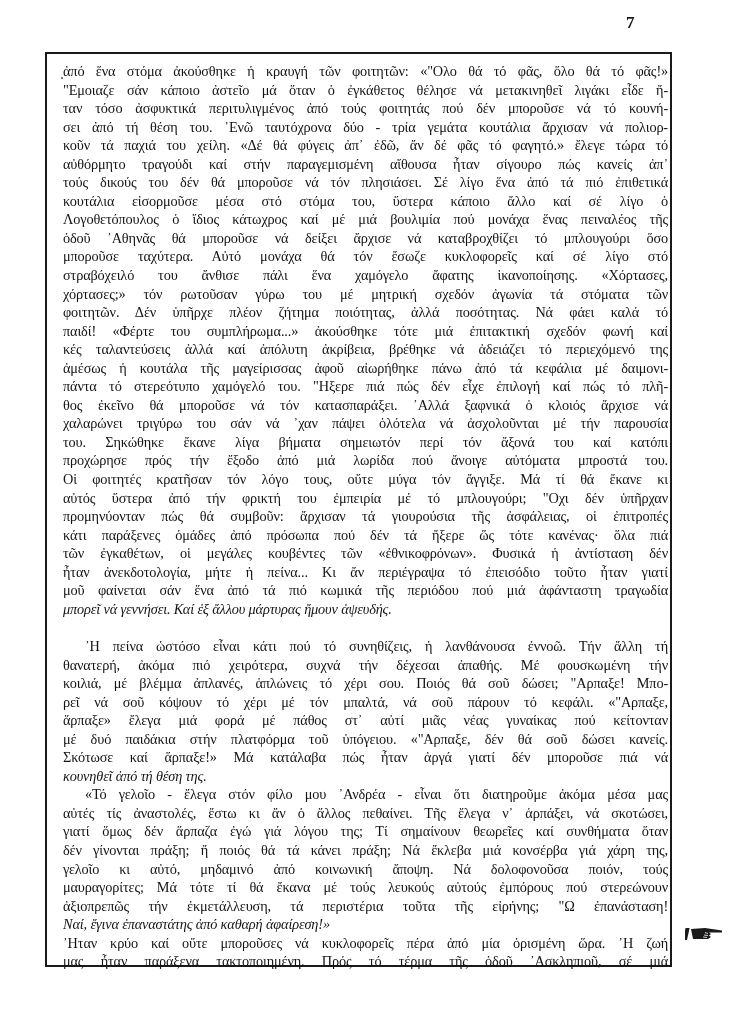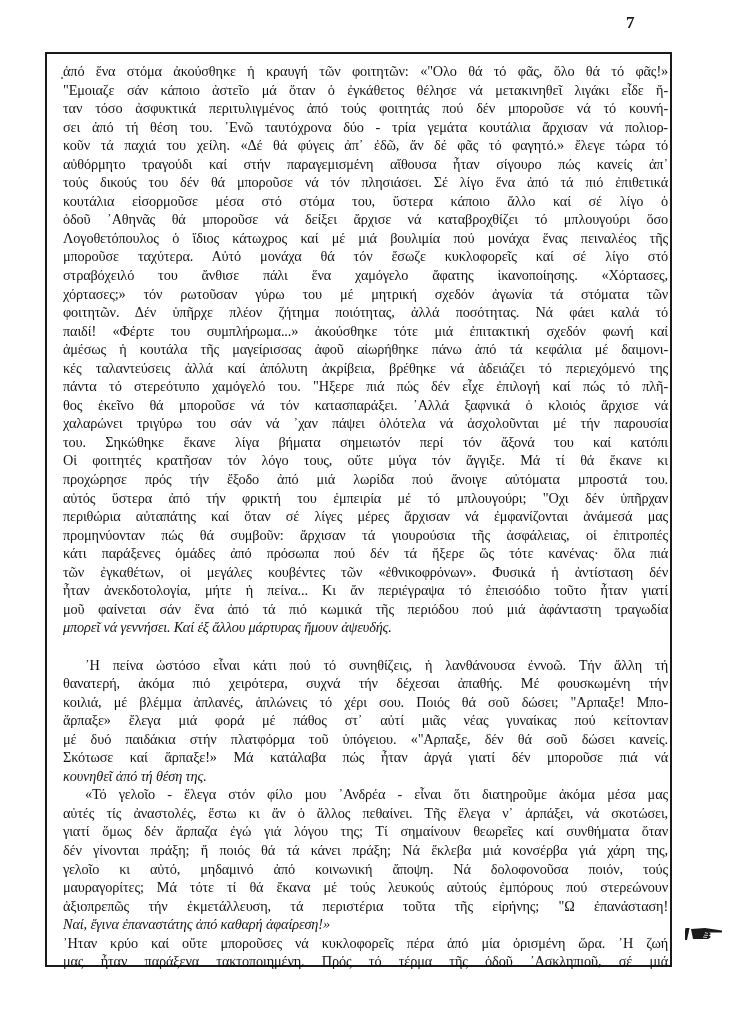--- a/index.html
+++ b/index.html
@@ -51,8 +51,8 @@
       <span class="line">αὐθόρμητο τραγούδι καί στήν παραγεμισμένη αἴθουσα ἦταν σίγουρο πώς κανείς ἀπ᾿</span>
       <span class="line">τούς δικούς του δέν θά μποροῦσε νά τόν πλησιάσει. Σέ λίγο ἕνα ἀπό τά πιό ἐπιθετικά</span>
       <span class="line">κουτάλια εἰσορμοῦσε μέσα στό στόμα του, ὕστερα κάποιο ἄλλο καί σέ λίγο ὁ</span>
+      <span class="line">Λογοθετόπουλος ὁ ἴδιος κάτωχρος καί μέ μιά βουλιμία πού μονάχα ἕνας πειναλέος τῆς</span>
       <span class="line">ὁδοῦ ᾿Αθηνᾶς θά μποροῦσε νά δείξει ἄρχισε νά καταβροχθίζει τό μπλουγούρι ὅσο</span>
-      <span class="line">Λογοθετόπουλος ὁ ἴδιος κάτωχρος καί μέ μιά βουλιμία πού μονάχα ἕνας πειναλέος τῆς</span>
       <span class="line">μποροῦσε ταχύτερα. Αὐτό μονάχα θά τόν ἔσωζε κυκλοφορεῖς καί σέ λίγο στό</span>
       <span class="line">στραβόχειλό του ἄνθισε πάλι ἕνα χαμόγελο ἄφατης ἱκανοποίησης. «Χόρτασες,</span>
       <span class="line">χόρτασες;» τόν ρωτοῦσαν γύρω του μέ μητρική σχεδόν ἀγωνία τά στόματα τῶν</span>

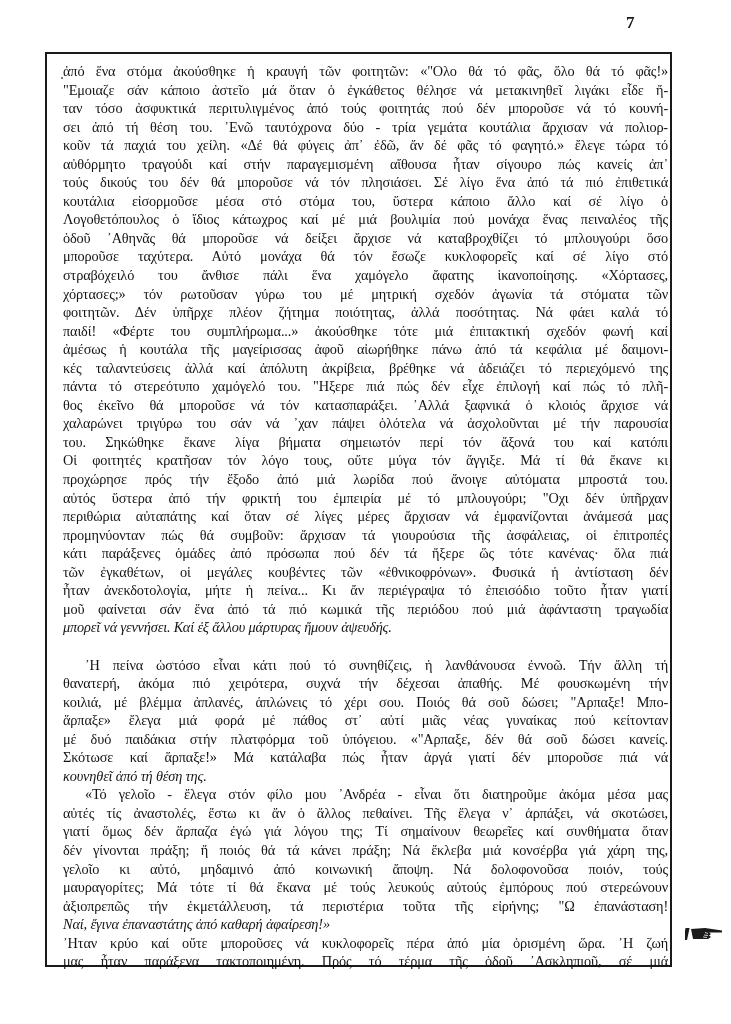--- a/index.html
+++ b/index.html
@@ -58,8 +58,8 @@
       <span class="line">χόρτασες;» τόν ρωτοῦσαν γύρω του μέ μητρική σχεδόν ἀγωνία τά στόματα τῶν</span>
       <span class="line">φοιτητῶν. Δέν ὑπῆρχε πλέον ζήτημα ποιότητας, ἀλλά ποσότητας. Νά φάει καλά τό</span>
       <span class="line">παιδί! «Φέρτε του συμπλήρωμα...» ἀκούσθηκε τότε μιά ἐπιτακτική σχεδόν φωνή καί</span>
+      <span class="line">κές ταλαντεύσεις ἀλλά καί ἀπόλυτη ἀκρίβεια, βρέθηκε νά ἀδειάζει τό περιεχόμενό της</span>
       <span class="line">ἀμέσως ἡ κουτάλα τῆς μαγείρισσας ἀφοῦ αἰωρήθηκε πάνω ἀπό τά κεφάλια μέ δαιμονι-</span>
-      <span class="line">κές ταλαντεύσεις ἀλλά καί ἀπόλυτη ἀκρίβεια, βρέθηκε νά ἀδειάζει τό περιεχόμενό της</span>
       <span class="line">πάντα τό στερεότυπο χαμόγελό του. "Ηξερε πιά πώς δέν εἶχε ἐπιλογή καί πώς τό πλῆ-</span>
       <span class="line">θος ἐκεῖνο θά μποροῦσε νά τόν κατασπαράξει. ᾿Αλλά ξαφνικά ὁ κλοιός ἄρχισε νά</span>
       <span class="line">χαλαρώνει τριγύρω του σάν νά ᾿χαν πάψει ὁλότελα νά ἀσχολοῦνται μέ τήν παρουσία</span>

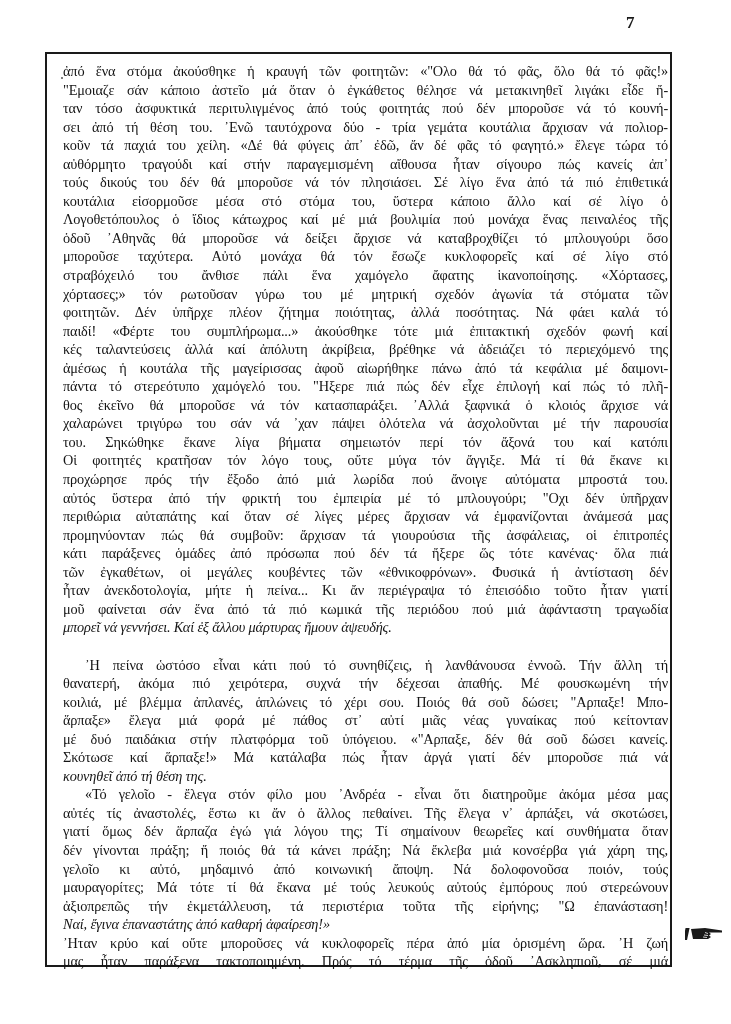--- a/index.html
+++ b/index.html
@@ -64,8 +64,8 @@
       <span class="line">θος ἐκεῖνο θά μποροῦσε νά τόν κατασπαράξει. ᾿Αλλά ξαφνικά ὁ κλοιός ἄρχισε νά</span>
       <span class="line">χαλαρώνει τριγύρω του σάν νά ᾿χαν πάψει ὁλότελα νά ἀσχολοῦνται μέ τήν παρουσία</span>
       <span class="line">του. Σηκώθηκε ἔκανε λίγα βήματα σημειωτόν περί τόν ἄξονά του καί κατόπι</span>
+      <span class="line">προχώρησε πρός τήν ἔξοδο ἀπό μιά λωρίδα πού ἄνοιγε αὐτόματα μπροστά του.</span>
       <span class="line">Οἱ φοιτητές κρατῆσαν τόν λόγο τους, οὔτε μύγα τόν ἄγγιξε. Μά τί θά ἔκανε κι</span>
-      <span class="line">προχώρησε πρός τήν ἔξοδο ἀπό μιά λωρίδα πού ἄνοιγε αὐτόματα μπροστά του.</span>
       <span class="line">αὐτός ὕστερα ἀπό τήν φρικτή του ἐμπειρία μέ τό μπλουγούρι; "Οχι δέν ὑπῆρχαν</span>
       <span class="line">περιθώρια αὐταπάτης καί ὅταν σέ λίγες μέρες ἄρχισαν νά ἐμφανίζονται ἀνάμεσά μας</span>
       <span class="line">προμηνύονταν πώς θά συμβοῦν: ἄρχισαν τά γιουρούσια τῆς ἀσφάλειας, οἱ ἐπιτροπές</span>

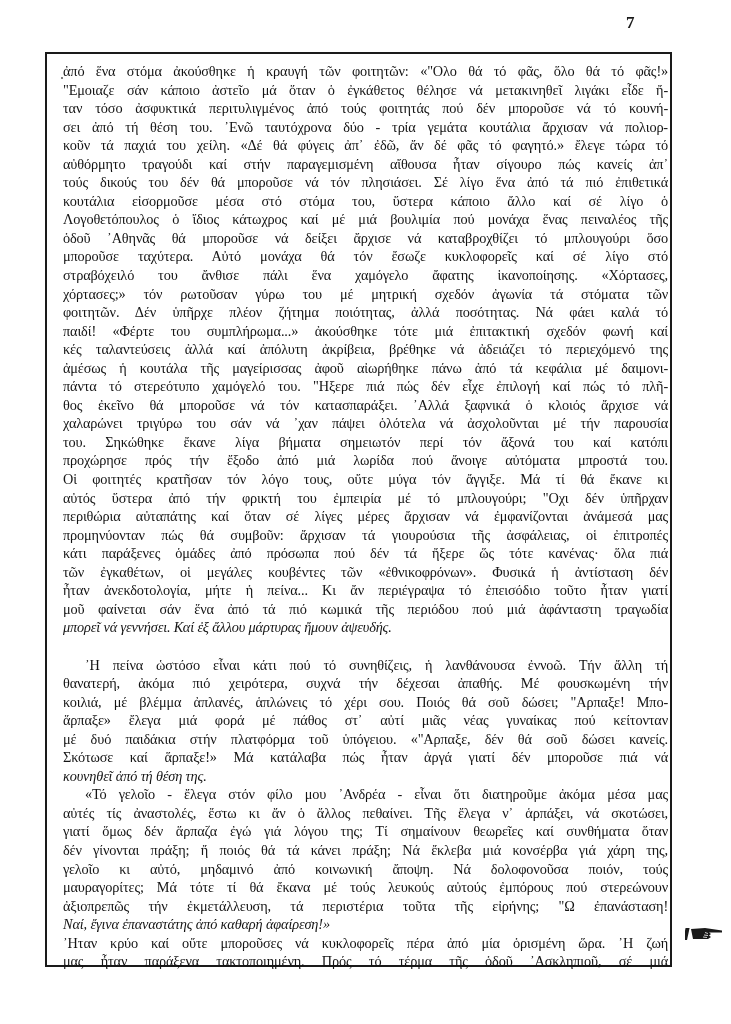--- a/index.html
+++ b/index.html
@@ -67,7 +67,6 @@
       <span class="line">προχώρησε πρός τήν ἔξοδο ἀπό μιά λωρίδα πού ἄνοιγε αὐτόματα μπροστά του.</span>
       <span class="line">Οἱ φοιτητές κρατῆσαν τόν λόγο τους, οὔτε μύγα τόν ἄγγιξε. Μά τί θά ἔκανε κι</span>
       <span class="line">αὐτός ὕστερα ἀπό τήν φρικτή του ἐμπειρία μέ τό μπλουγούρι; "Οχι δέν ὑπῆρχαν</span>
-      <span class="line">περιθώρια αὐταπάτης καί ὅταν σέ λίγες μέρες ἄρχισαν νά ἐμφανίζονται ἀνάμεσά μας</span>
       <span class="line">προμηνύονταν πώς θά συμβοῦν: ἄρχισαν τά γιουρούσια τῆς ἀσφάλειας, οἱ ἐπιτροπές</span>
       <span class="line">κάτι παράξενες ὁμάδες ἀπό πρόσωπα πού δέν τά ἤξερε ὥς τότε κανένας· ὅλα πιά</span>
       <span class="line">τῶν ἐγκαθέτων, οἱ μεγάλες κουβέντες τῶν «ἐθνικοφρόνων». Φυσικά ἡ ἀντίσταση δέν</span>

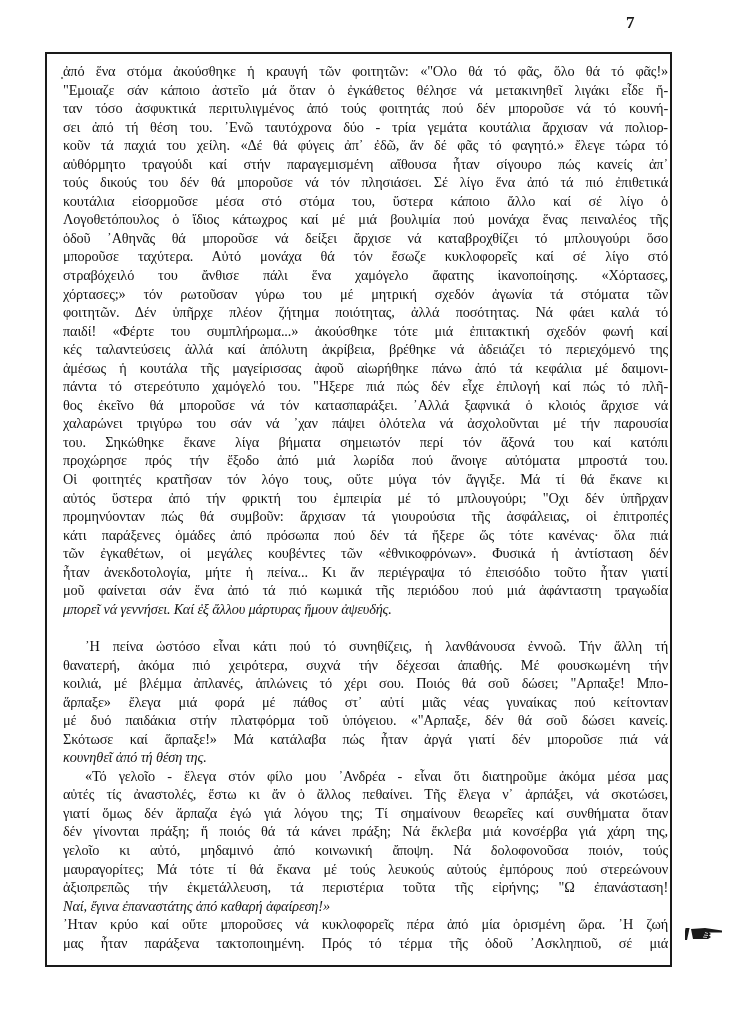--- a/index.html
+++ b/index.html
@@ -79,6 +79,7 @@
       <span class="line indent">᾿Η πείνα ὡστόσο εἶναι κάτι πού τό συνηθίζεις, ἡ λανθάνουσα ἐννοῶ. Τήν ἄλλη τή</span>
       <span class="line">θανατερή, ἀκόμα πιό χειρότερα, συχνά τήν δέχεσαι ἀπαθής. Μέ φουσκωμένη τήν</span>
       <span class="line">κοιλιά, μέ βλέμμα ἀπλανές, ἁπλώνεις τό χέρι σου. Ποιός θά σοῦ δώσει; "Αρπαξε! Μπο-</span>
+      <span class="line">ρεῖ νά σοῦ κόψουν τό χέρι μέ τόν μπαλτά, νά σοῦ πάρουν τό κεφάλι. «"Αρπαξε,</span>
       <span class="line">ἅρπαξε» ἔλεγα μιά φορά μέ πάθος στ᾿ αὐτί μιᾶς  νέας γυναίκας πού κείτονταν</span>
       <span class="line">μέ δυό παιδάκια στήν πλατφόρμα τοῦ ὑπόγειου. «"Αρπαξε, δέν θά σοῦ δώσει κανείς.</span>
       <span class="line">Σκότωσε καί ἅρπαξε!» Μά κατάλαβα πώς ἦταν ἀργά γιατί δέν μποροῦσε πιά νά</span>

